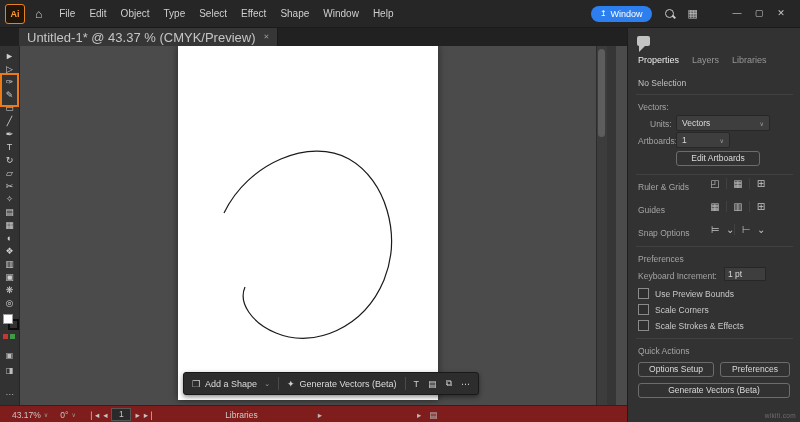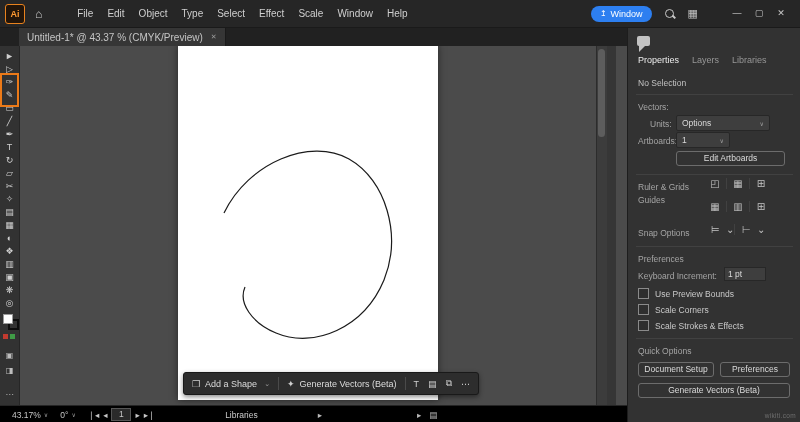--- a/index.html
+++ b/index.html
@@ -14,7 +14,7 @@
   .menubar{position:absolute;left:0;top:0;width:800px;height:27px;background:#262626;border-bottom:1px solid #1a1a1a;display:flex;align-items:center;z-index:30}
   .ai-logo{width:18px;height:18px;margin-left:5px;border-radius:3px;background:#22150a;border:1px solid #e8821e;color:#ff9a33;font-size:9px;font-weight:bold;display:flex;align-items:center;justify-content:center}
   .home{margin-left:10px;font-size:12px;color:#c8c8c8}
-  .menus{display:flex;margin-left:28px}
+  .menus{display:flex;margin-left:10px}
   .menus span{padding:0 7px;font-size:10px;color:#cfcfcf;line-height:27px;cursor:default}
   .mb-right{margin-left:auto;display:flex;align-items:center;margin-right:8px;gap:12px}
   .share-btn{background:#2d7ff0;color:#fff;height:16px;border-radius:8px;display:flex;align-items:center;gap:4px;padding:0 9px;font-size:9px}

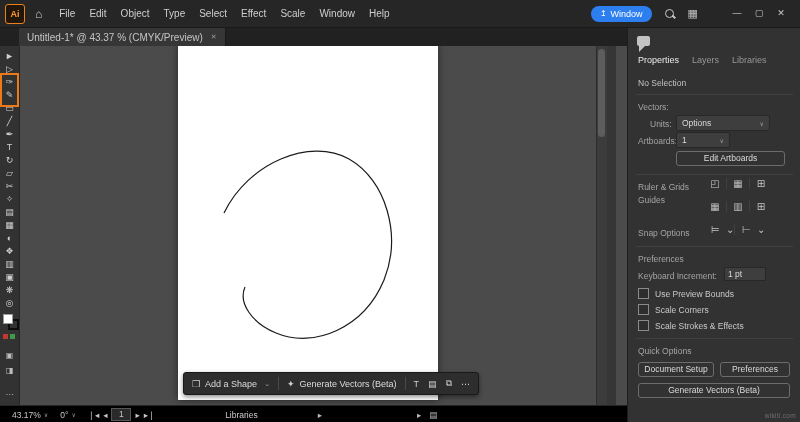--- a/index.html
+++ b/index.html
@@ -101,7 +101,7 @@
     <span>Type</span>
     <span>Select</span>
     <span>Effect</span>
-    <span>Scale</span>
+    <span>Shape</span>
     <span>Window</span>
     <span>Help</span>
   </nav>

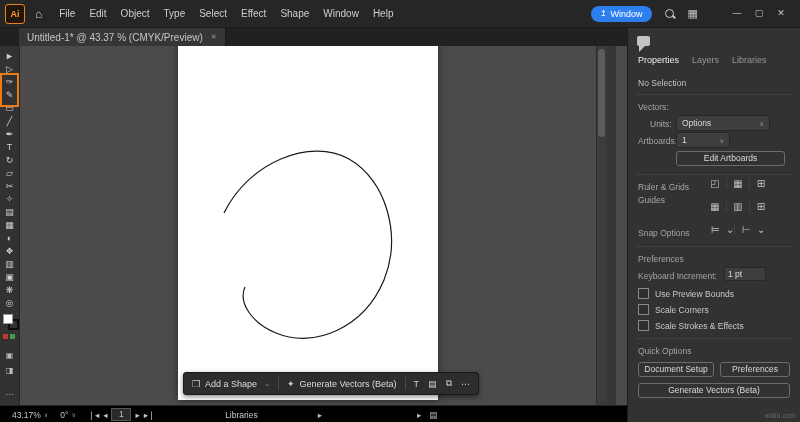--- a/index.html
+++ b/index.html
@@ -29,7 +29,7 @@
   
   .tabbar{position:absolute;left:0;top:28px;width:627px;height:18px;background:#212121;z-index:20}
   .doctab{position:absolute;left:19px;top:0;height:18px;background:#363636;display:flex;align-items:center;padding:0 8px;gap:8px;border-right:1px solid #1a1a1a}
-  .doctab .ttl{font-size:10px;color:#c5c5c5;white-space:nowrap}
+  .doctab .ttl{font-size:13px;color:#c5c5c5;white-space:nowrap}
   .doctab .x{font-size:7px;color:#9a9a9a}
 
   

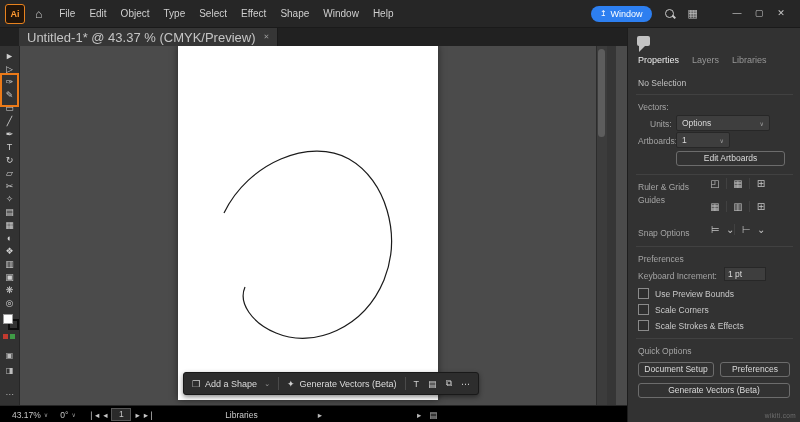--- a/index.html
+++ b/index.html
@@ -233,7 +233,7 @@
 
   <div class="p-label" style="left:22px;top:91px">Units:</div>
   <div class="dd" style="left:48px;top:87px;width:82px">
-    <span>Options</span>
+    <span>Vectors</span>
     <span class="c">∨</span>
   </div>
 

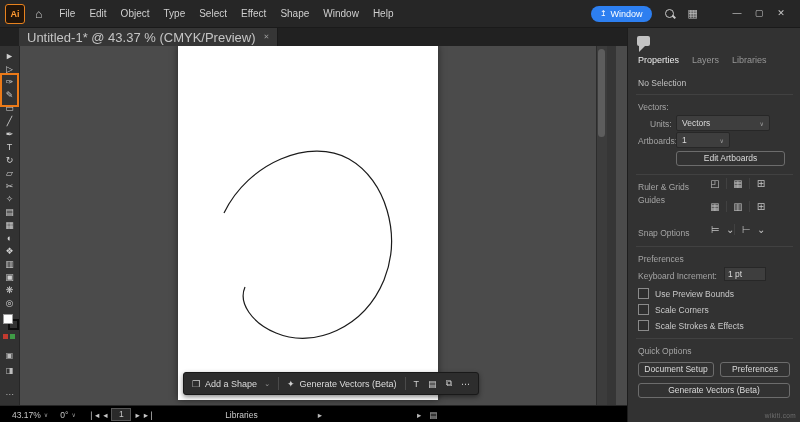--- a/index.html
+++ b/index.html
@@ -243,7 +243,7 @@
     <span class="c">∨</span>
   </div>
 
-  <button class="p-btn" style="left:48px;top:123px;width:109px">Edit Artboards</button>
+  <button class="p-btn" style="left:48px;top:123px;width:84px">Edit Artboards</button>
   <div class="p-divider" style="top:146px"></div>
 
   <div class="p-label" style="left:10px;top:154px">Ruler &amp; Grids</div>

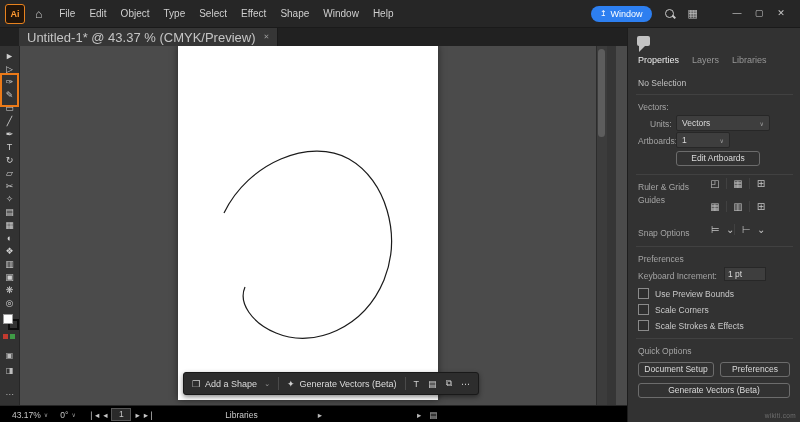--- a/index.html
+++ b/index.html
@@ -253,7 +253,7 @@
     <span>⊞</span>
   </div>
 
-  <div class="p-label" style="left:10px;top:167px">Guides</div>
+  <div class="p-label" style="left:10px;top:177px">Guides</div>
   <div class="icon-grp" style="left:76px;top:173px">
     <span>▦</span>
     <span>▥</span>

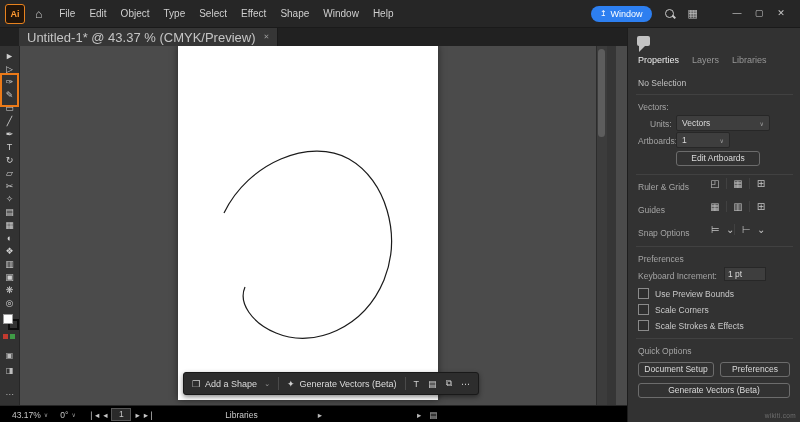--- a/index.html
+++ b/index.html
@@ -288,7 +288,7 @@
   </div>
 
   <div class="p-divider" style="top:310px"></div>
-  <div class="p-label" style="left:10px;top:318px">Quick Options</div>
+  <div class="p-label" style="left:10px;top:318px">Quick Actions</div>
 
   <button class="p-btn" style="left:10px;top:334px;width:76px">Document Setup</button>
   <button class="p-btn" style="left:92px;top:334px;width:70px">Preferences</button>

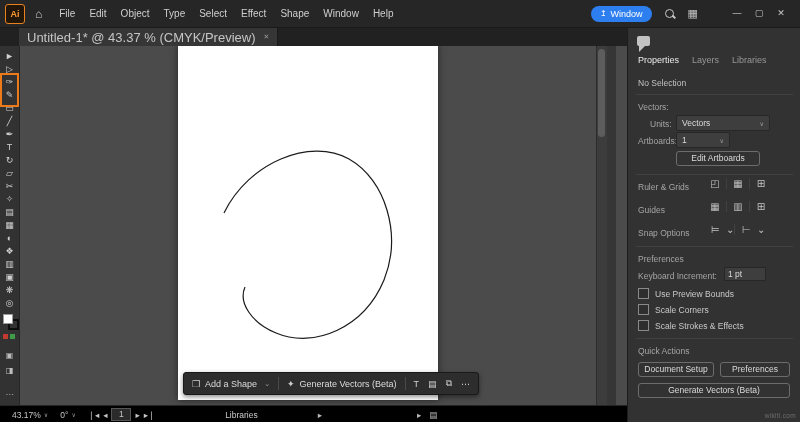--- a/index.html
+++ b/index.html
@@ -290,7 +290,7 @@
   <div class="p-divider" style="top:310px"></div>
   <div class="p-label" style="left:10px;top:318px">Quick Actions</div>
 
-  <button class="p-btn" style="left:10px;top:334px;width:76px">Document Setup</button>
+  <button class="p-btn" style="left:10px;top:334px;width:76px">Options Setup</button>
   <button class="p-btn" style="left:92px;top:334px;width:70px">Preferences</button>
   <button class="p-btn" style="left:10px;top:355px;width:152px">Generate Vectors (Beta)</button>
 

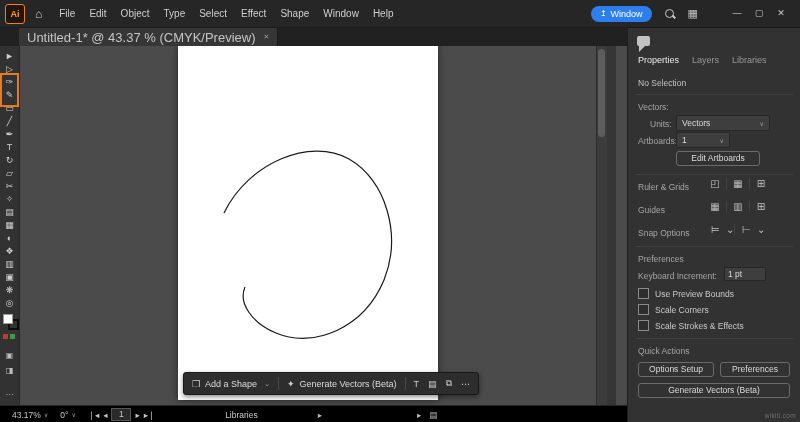--- a/index.html
+++ b/index.html
@@ -57,7 +57,7 @@
   .fb-caret{font-size:7px;color:#9f9f9f;margin-left:2px}
 
   
-  .statusbar{position:absolute;left:0;top:405px;width:627px;height:17px;background:#000000;border-top:1px solid #252525;display:flex;align-items:center;font-size:8.5px;color:#c6c6c6;z-index:16}
+  .statusbar{position:absolute;left:0;top:405px;width:627px;height:17px;background:#7f1d1d;border-top:1px solid #252525;display:flex;align-items:center;font-size:8.5px;color:#c6c6c6;z-index:16}
   .sb-item{display:flex;align-items:center;gap:3px;padding:0 6px}
   .sb-caret{font-size:6px;color:#9a9a9a}
   .sb-box{border:1px solid #565656;background:#2a2a2a;min-width:14px;height:11px;line-height:11px;text-align:center;padding:0 2px}

